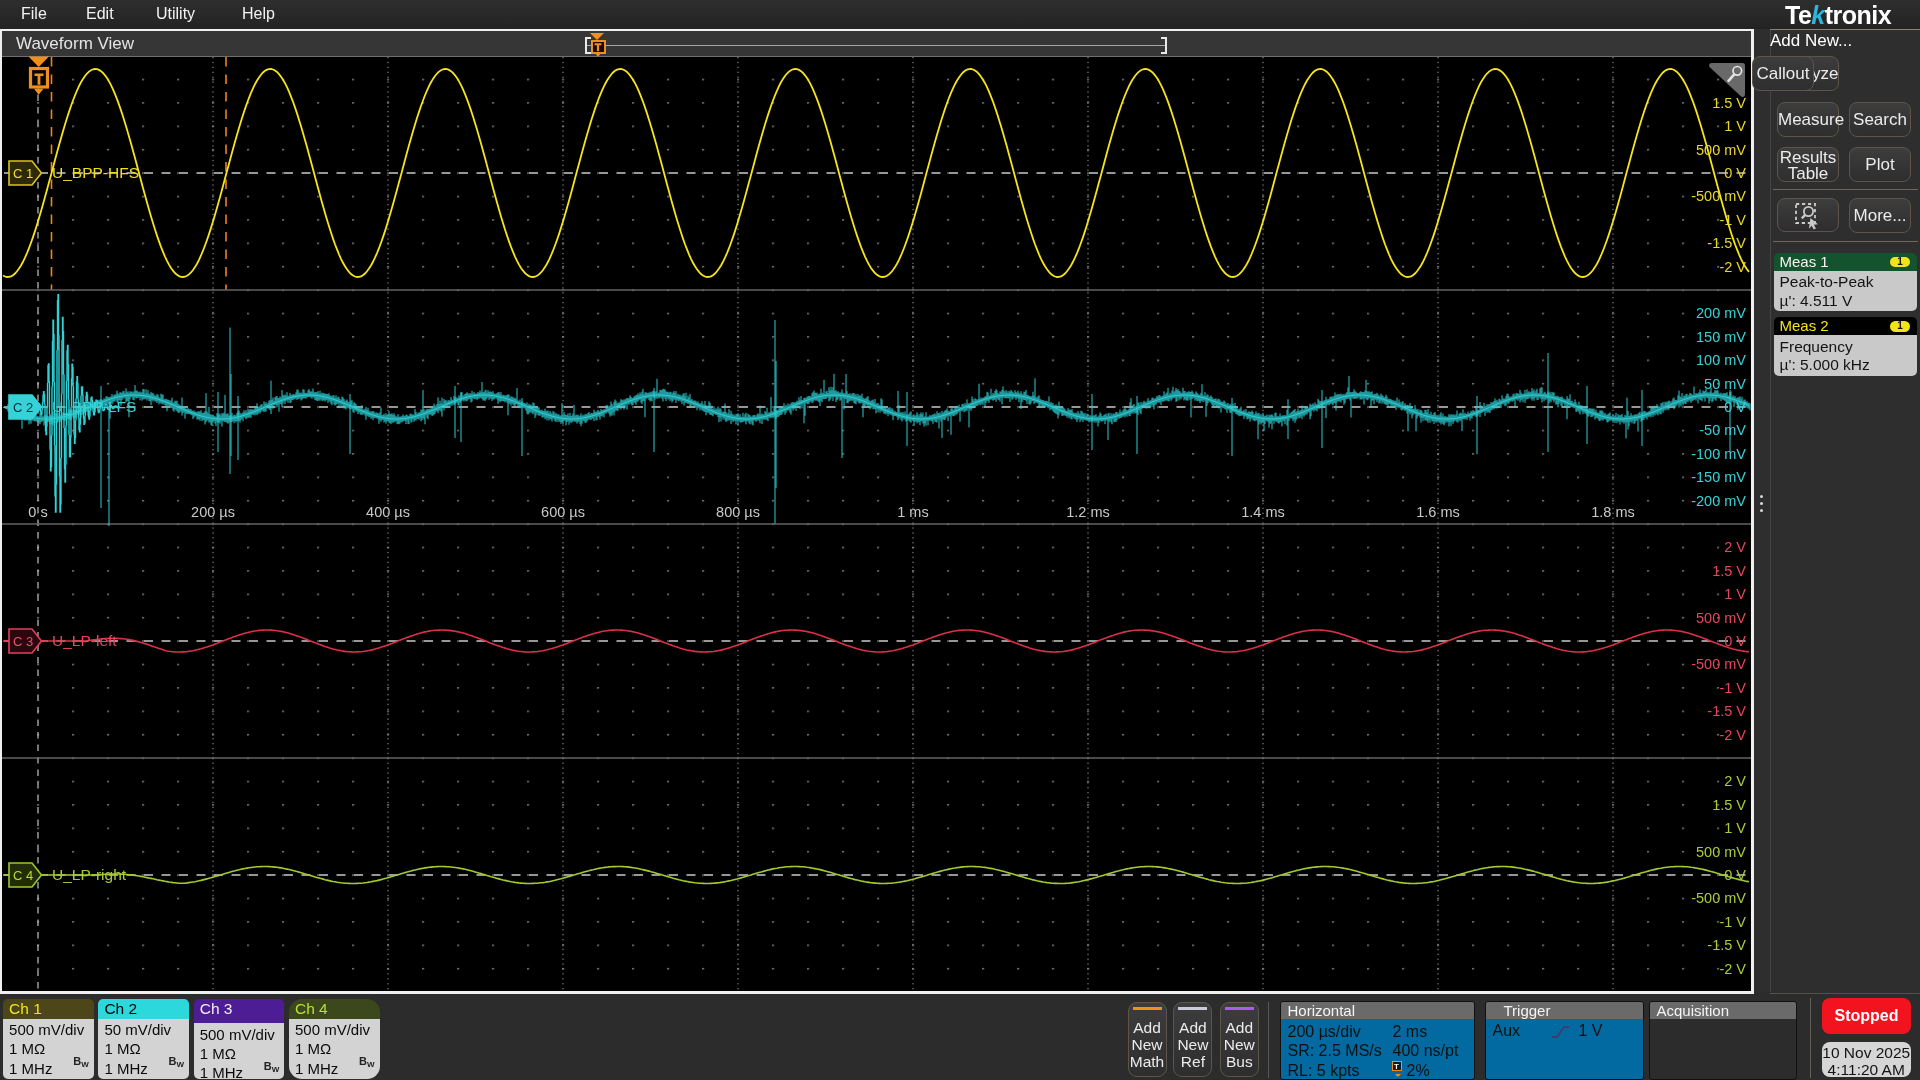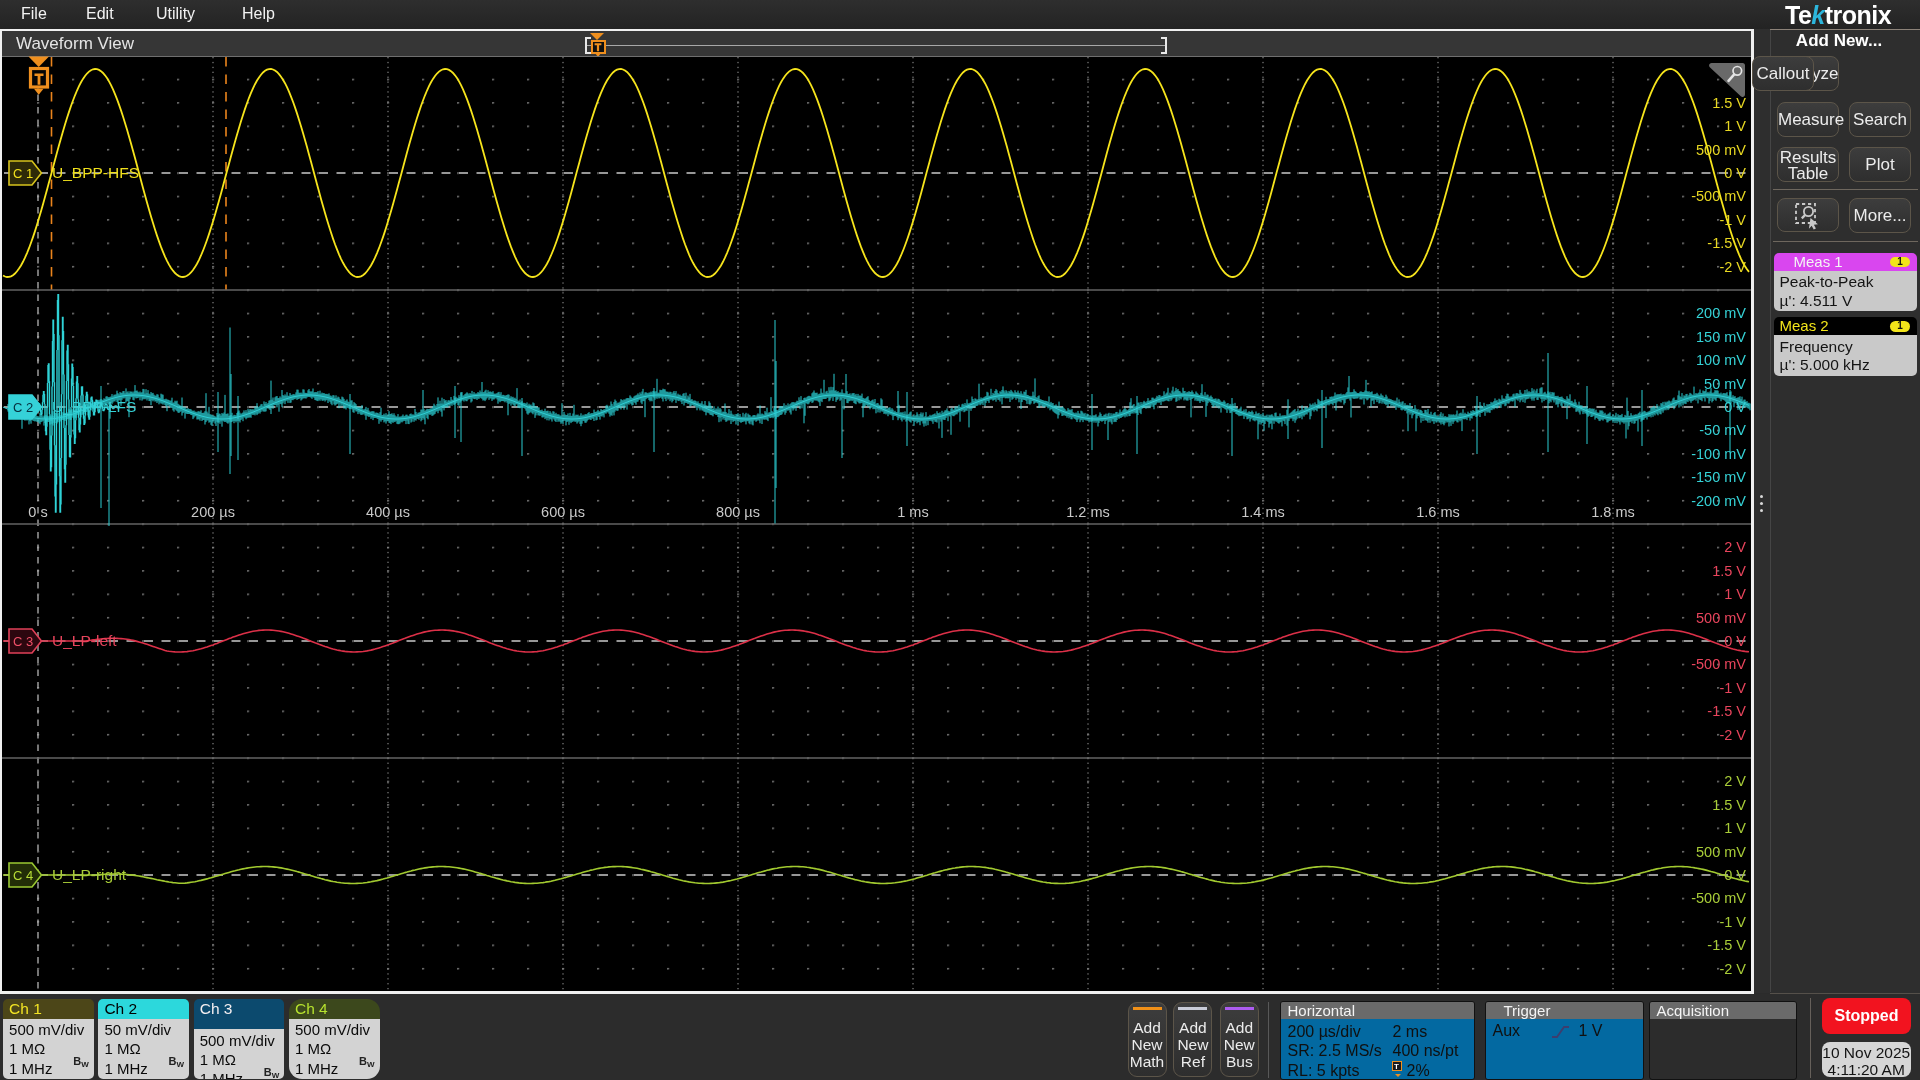--- a/index.html
+++ b/index.html
@@ -130,7 +130,7 @@
 <div class="abs" style="left:1754px;top:29px;width:166px;height:964px;background:#2e2e2e"></div>
 <div class="abs" style="left:1770px;top:29px;width:150px;height:1.4px;background:#8c8278"></div>
 <div class="abs" style="left:1769.5px;top:30px;width:1px;height:962px;background:#454545"></div>
-<div class="abs" style="left:1770px;top:31px;width:138px;height:17px;color:#fff;font-size:17px;font-weight:bold;text-align:center">Add New...</div>
+<div class="abs" style="left:1770px;top:31px;width:138px;height:17px;color:#fff;font-size:17px;font-weight:normal;text-align:left">Add New...</div>
 <div class="abs" style="left:1760px;top:495px;width:3px;height:3px;border-radius:50%;background:#d8d8d8;box-shadow:0 7px 0 #d8d8d8,0 14px 0 #d8d8d8"></div>
 <div class="abs btn" style="left:1777px;top:55.5px;width:62px;height:35.5px;font-size:17px;line-height:34px">Analyze</div>
 <div class="abs btn" style="left:1752px;top:55.5px;width:62px;height:35.5px;font-size:17px;line-height:34px">Callout</div>

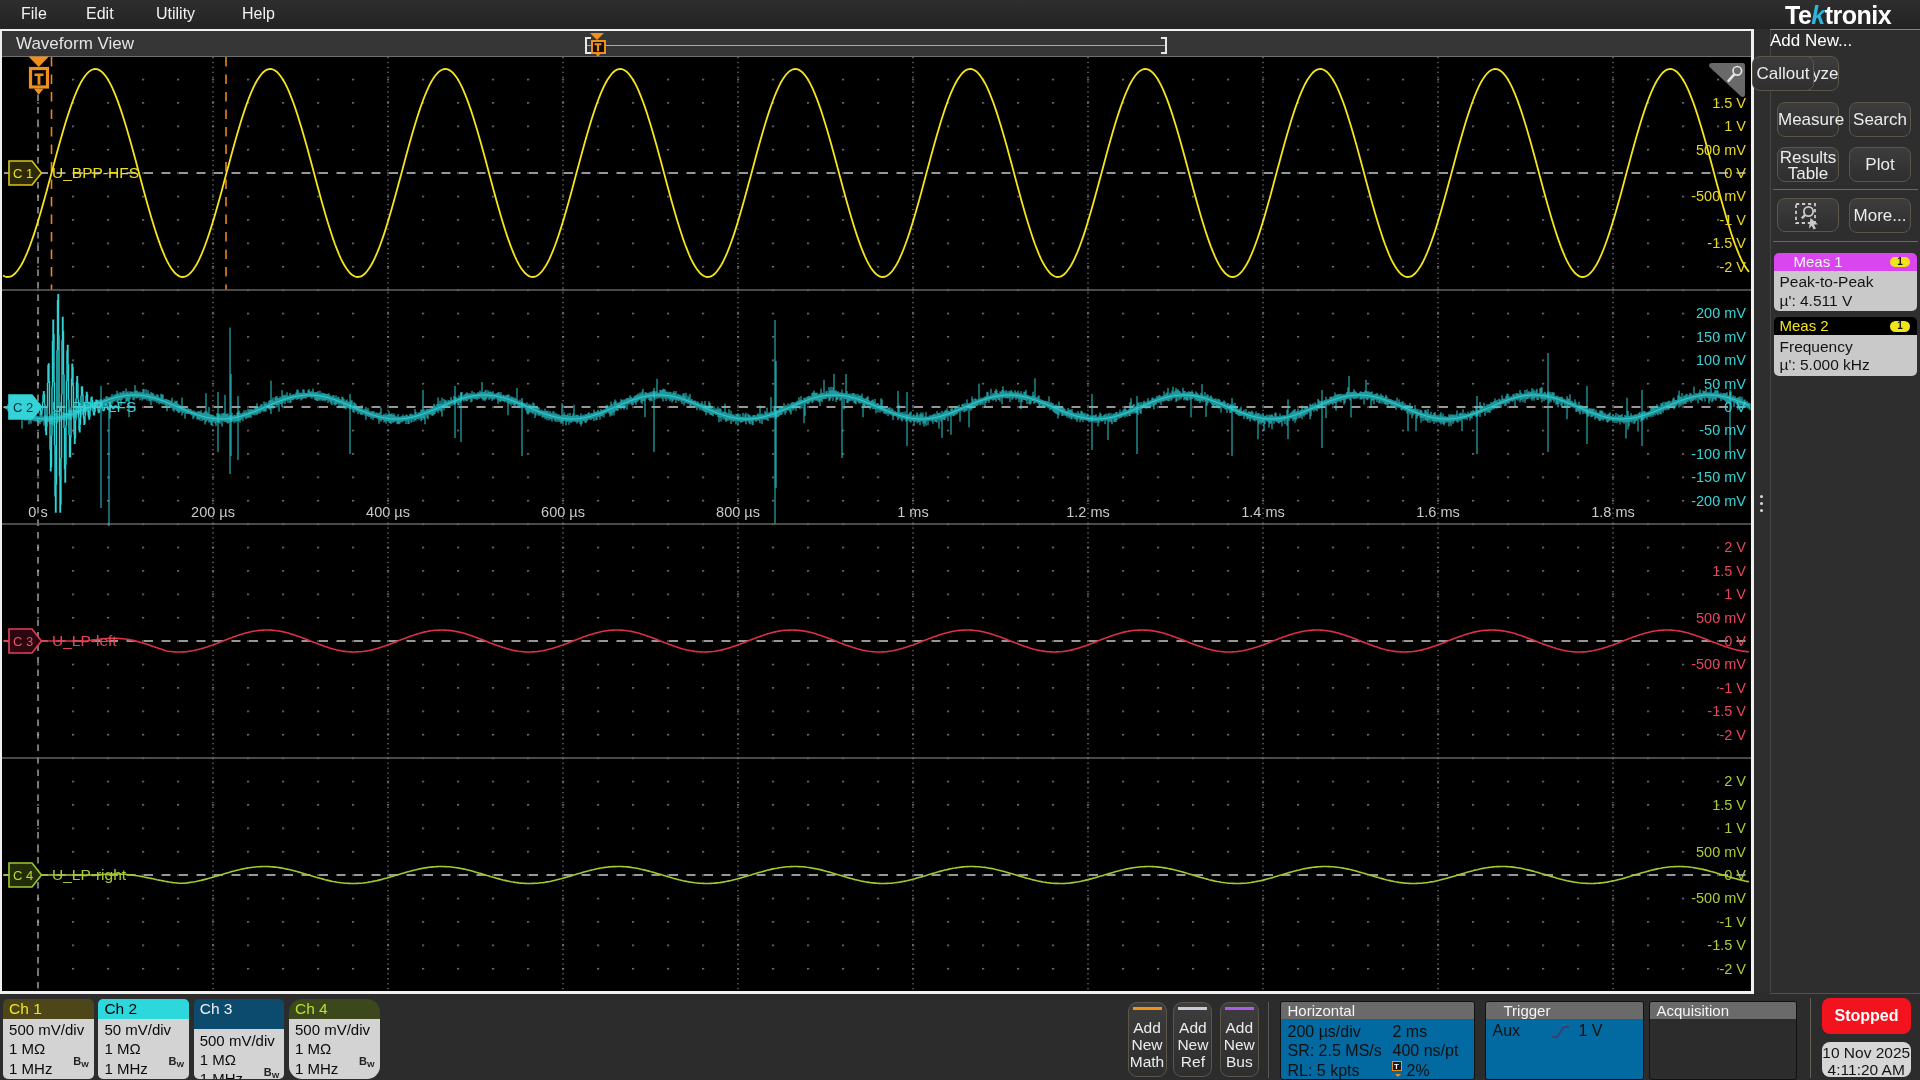--- a/index.html
+++ b/index.html
@@ -148,7 +148,7 @@
 <div class="abs" style="left:1773px;top:188.5px;width:145px;height:1.2px;background:#6e675e"></div>
 <div class="abs" style="left:1773px;top:241px;width:145px;height:1.2px;background:#6e675e"></div>
 <div class="abs" style="left:1773.5px;top:252.5px;width:143.5px;height:58.5px;border-radius:5px;overflow:hidden">
-    <div style="height:18px;background:#d946ef;color:#f4f4f4;font-size:15px;line-height:18px;padding-left:20px;position:relative">Meas 1<span style="position:absolute;right:7px;top:4px;width:20px;height:10.5px;background:#f2e41a;border-radius:5.5px;color:#111;font-size:10px;font-weight:bold;text-align:center;line-height:10.5px">1</span></div>
+    <div style="height:18px;background:#14532d;color:#f4f4f4;font-size:15px;line-height:18px;padding-left:6px;position:relative">Meas 1<span style="position:absolute;right:7px;top:4px;width:20px;height:10.5px;background:#f2e41a;border-radius:5.5px;color:#111;font-size:10px;font-weight:bold;text-align:center;line-height:10.5px">1</span></div>
     <div style="height:40.5px;background:#c9c9c9;color:#141414;font-size:15.5px;padding:2.5px 0 0 6px;line-height:18.5px">Peak-to-Peak<br>µ': 4.511 V</div>
   </div>
 <div class="abs" style="left:1773.5px;top:317.0px;width:143.5px;height:58.5px;border-radius:5px;overflow:hidden">

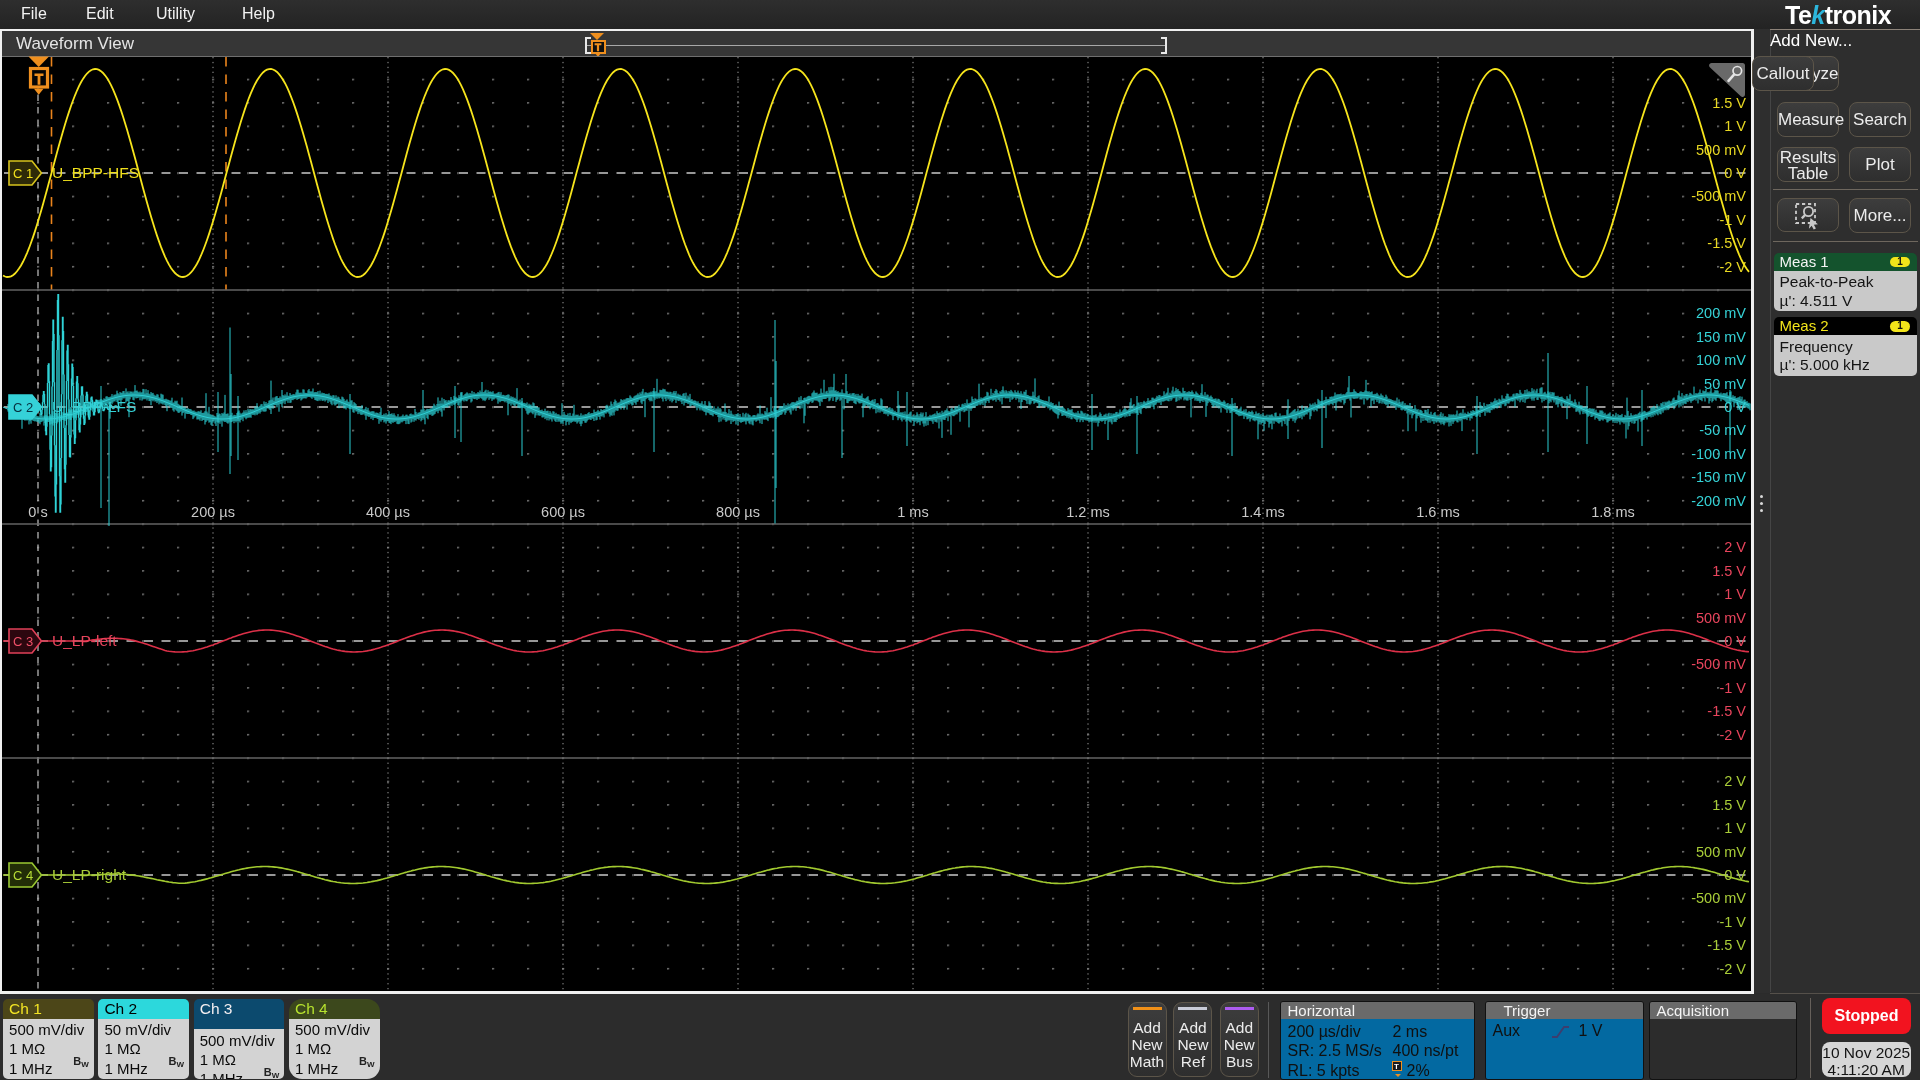--- a/index.html
+++ b/index.html
@@ -166,7 +166,7 @@
     <div style="height:60px;background:#d3d3d3;color:#0a0a0a;font-size:15px;line-height:19.3px;padding:1.5px 0 0 6px;position:relative">50 mV/div<br>1 MΩ<br>1 MHz<span style="position:absolute;right:5px;bottom:4px;font-size:11px;font-weight:bold;color:#222">B<span style="font-size:8px;vertical-align:-2px">W</span></span></div>
   </div>
 <div class="abs" style="left:193.7px;top:999px;width:90.6px;height:79.5px;border-radius:5px;overflow:hidden">
-    <div style="height:30px;background:#0c4a6e;color:#f4eef0;font-size:15.5px;line-height:19.5px;padding-left:6px">Ch 3</div>
+    <div style="height:24px;background:#4c1d95;color:#f4eef0;font-size:15.5px;line-height:19.5px;padding-left:6px">Ch 3</div>
     <div style="height:60px;background:#d3d3d3;color:#0a0a0a;font-size:15px;line-height:19.3px;padding:1.5px 0 0 6px;position:relative">500 mV/div<br>1 MΩ<br>1 MHz<span style="position:absolute;right:5px;bottom:4px;font-size:11px;font-weight:bold;color:#222">B<span style="font-size:8px;vertical-align:-2px">W</span></span></div>
   </div>
 <div class="abs" style="left:289.0px;top:999px;width:90.6px;height:79.5px;border-radius:13px;overflow:hidden">

